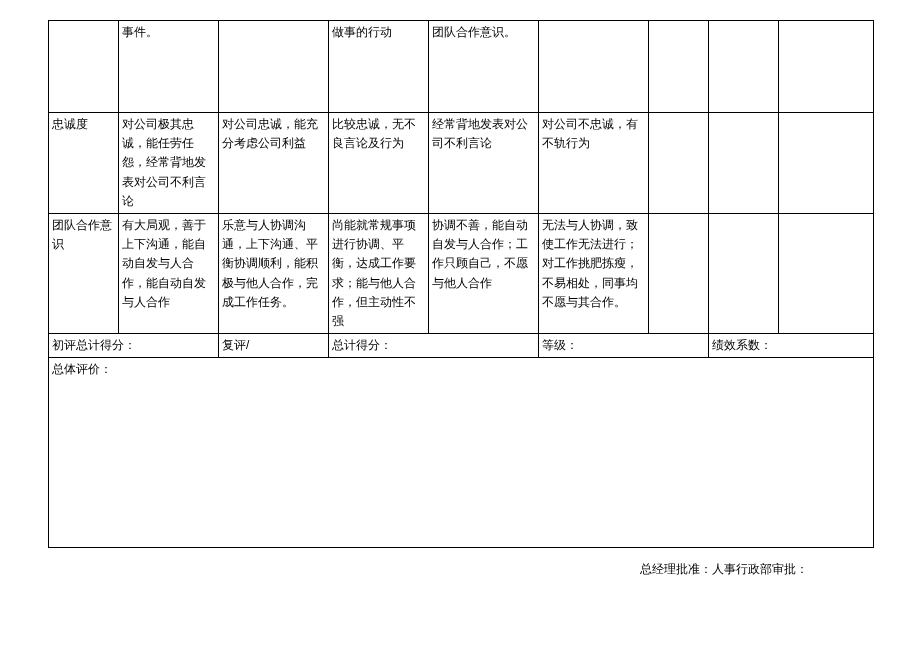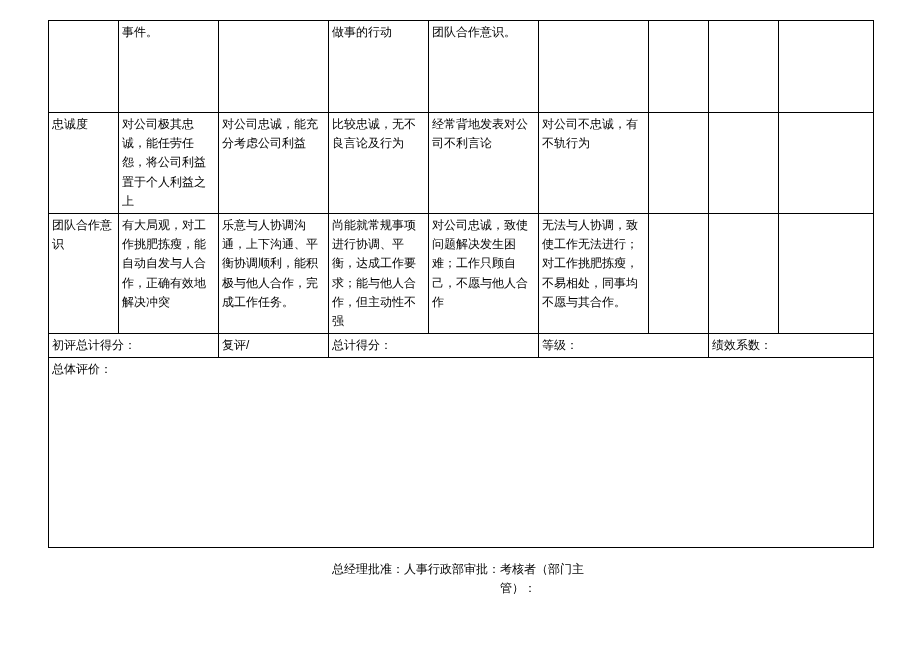--- a/index.html
+++ b/index.html
@@ -68,7 +68,7 @@
 
     <tr class="row-mid">
       <td>忠诚度</td>
-      <td>对公司极其忠诚，能任劳任怨，将公司利益置于个人利益之上</td>
+      <td>对公司极其忠诚，能任劳任怨，经常背地发表对公司不利言论</td>
       <td>对公司忠诚，能充分考虑公司利益</td>
       <td>比较忠诚，无不良言论及行为</td>
       <td>经常背地发表对公司不利言论</td>

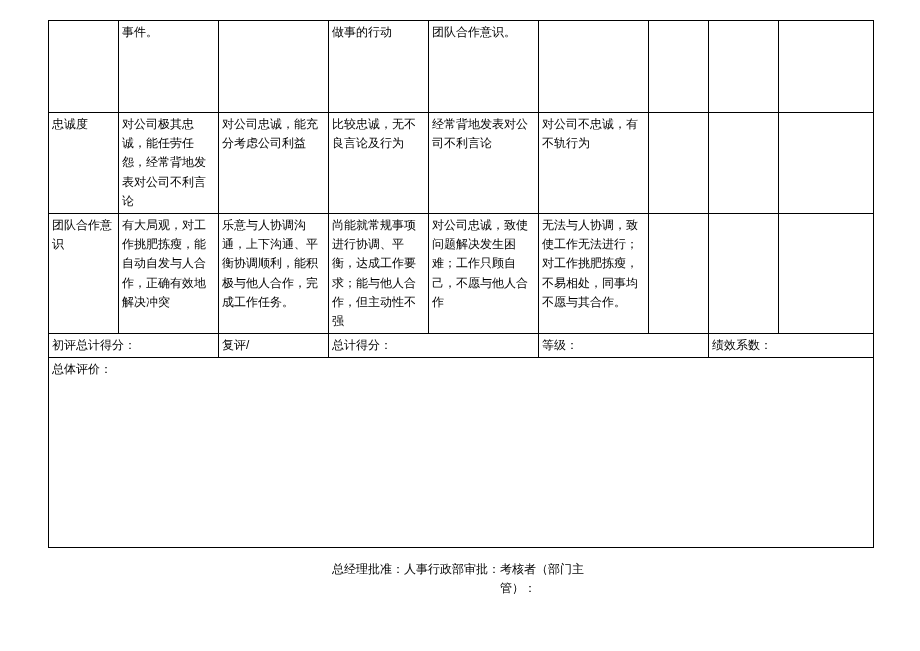--- a/index.html
+++ b/index.html
@@ -80,7 +80,7 @@
 
     <tr class="row-team">
       <td>团队合作意识</td>
-      <td>有大局观，对工作挑肥拣瘦，能自动自发与人合作，正确有效地解决冲突</td>
+      <td>有大局观，善于上下沟通，能自动自发与人合作，能自动自发与人合作</td>
       <td>乐意与人协调沟通，上下沟通、平衡协调顺利，能积极与他人合作，完成工作任务。</td>
       <td>尚能就常规事项进行协调、平衡，达成工作要求；能与他人合作，但主动性不强</td>
       <td>对公司忠诚，致使问题解决发生困难；工作只顾自己，不愿与他人合作</td>

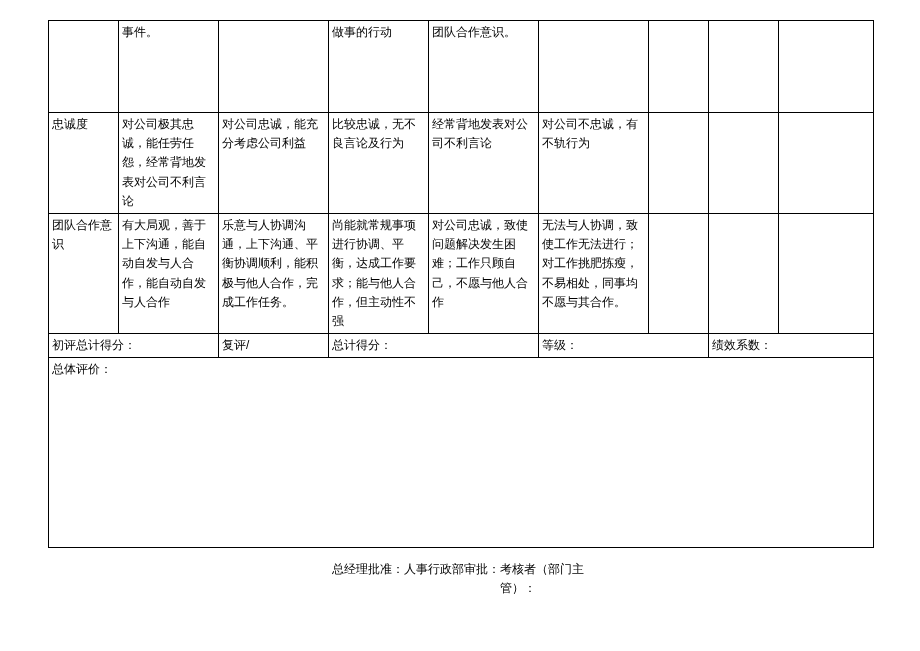--- a/index.html
+++ b/index.html
@@ -83,7 +83,7 @@
       <td>有大局观，善于上下沟通，能自动自发与人合作，能自动自发与人合作</td>
       <td>乐意与人协调沟通，上下沟通、平衡协调顺利，能积极与他人合作，完成工作任务。</td>
       <td>尚能就常规事项进行协调、平衡，达成工作要求；能与他人合作，但主动性不强</td>
-      <td>对公司忠诚，致使问题解决发生困难；工作只顾自己，不愿与他人合作</td>
+      <td>协调不善，能自动自发与人合作；工作只顾自己，不愿与他人合作</td>
       <td>无法与人协调，致使工作无法进行；对工作挑肥拣瘦，不易相处，同事均不愿与其合作。</td>
       <td></td>
       <td></td>

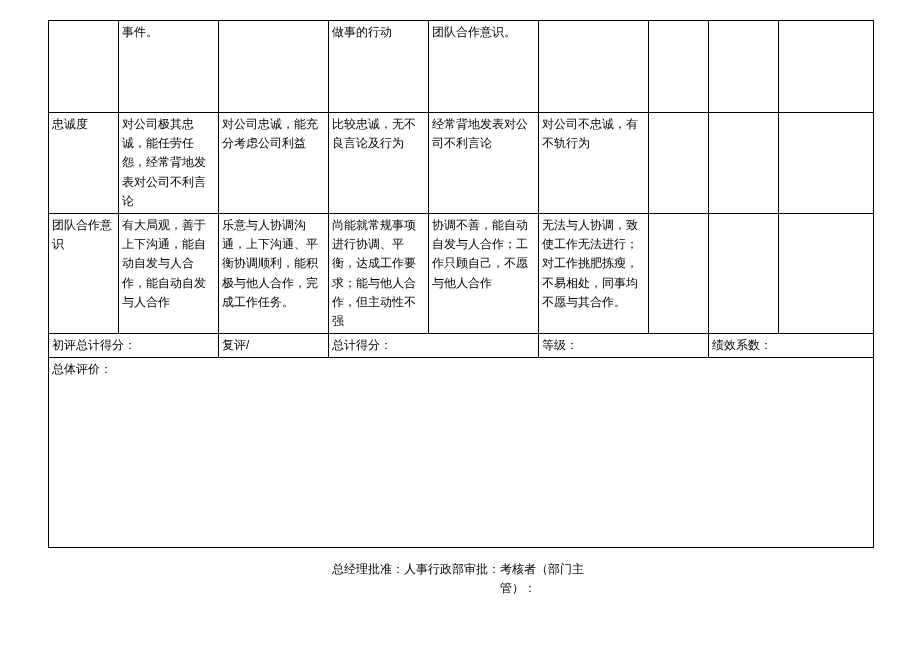--- a/index.html
+++ b/index.html
@@ -30,7 +30,7 @@
     .row-eval td { height: 190px; }
     .sigs {
       display: flex;
-      justify-content: center;
+      justify-content: flex-end;
       margin-top: 12px;
       padding: 0 60px;
     }

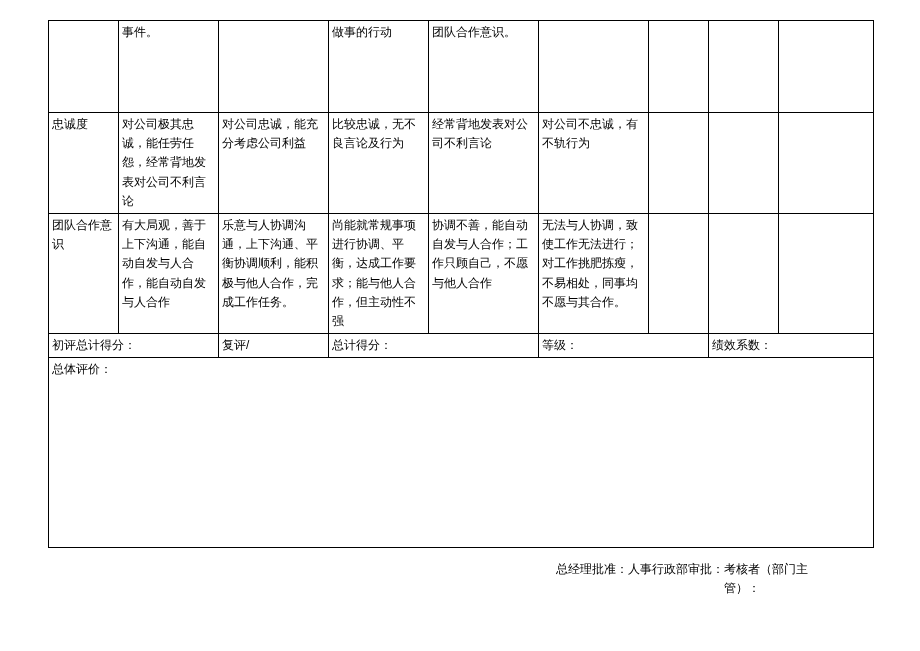--- a/index.html
+++ b/index.html
@@ -107,10 +107,6 @@
   <div class="sigs">
     <div class="sig">总经理批准：</div>
     <div class="sig">人事行政部审批：</div>
-    <div class="sig">
-      <span>考核者（部门主</span><br>
-      <span>管）：</span>
-    </div>
   </div>
 </div>
 

